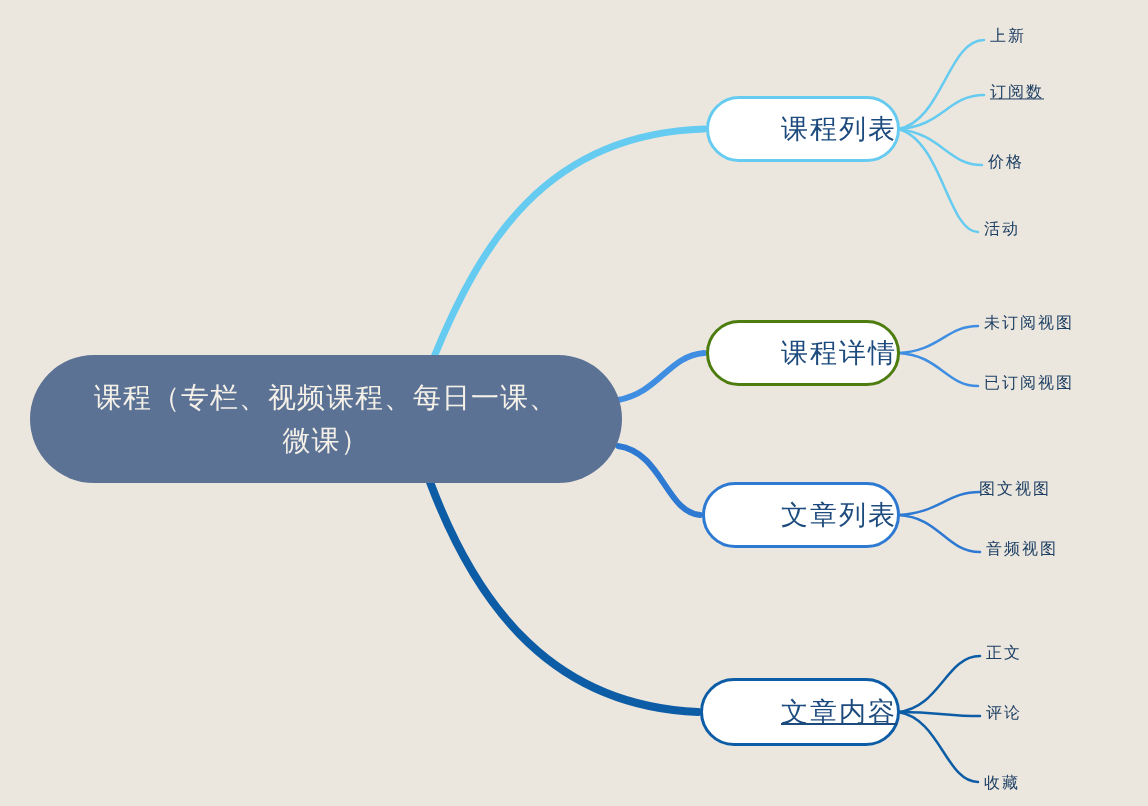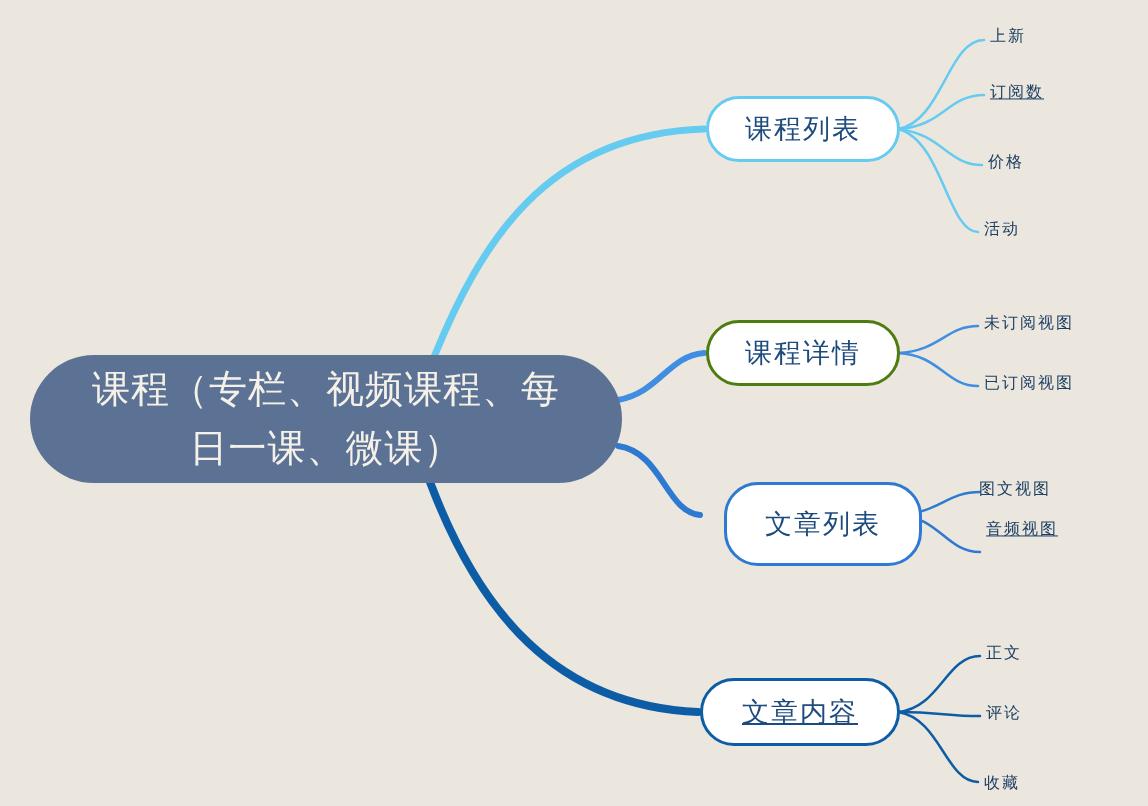--- a/index.html
+++ b/index.html
@@ -21,7 +21,7 @@
     position: absolute;
     display: flex;
     align-items: center;
-    justify-content: center;
+    justify-content: flex-end;
     text-align: center;
     cursor: default;
   }

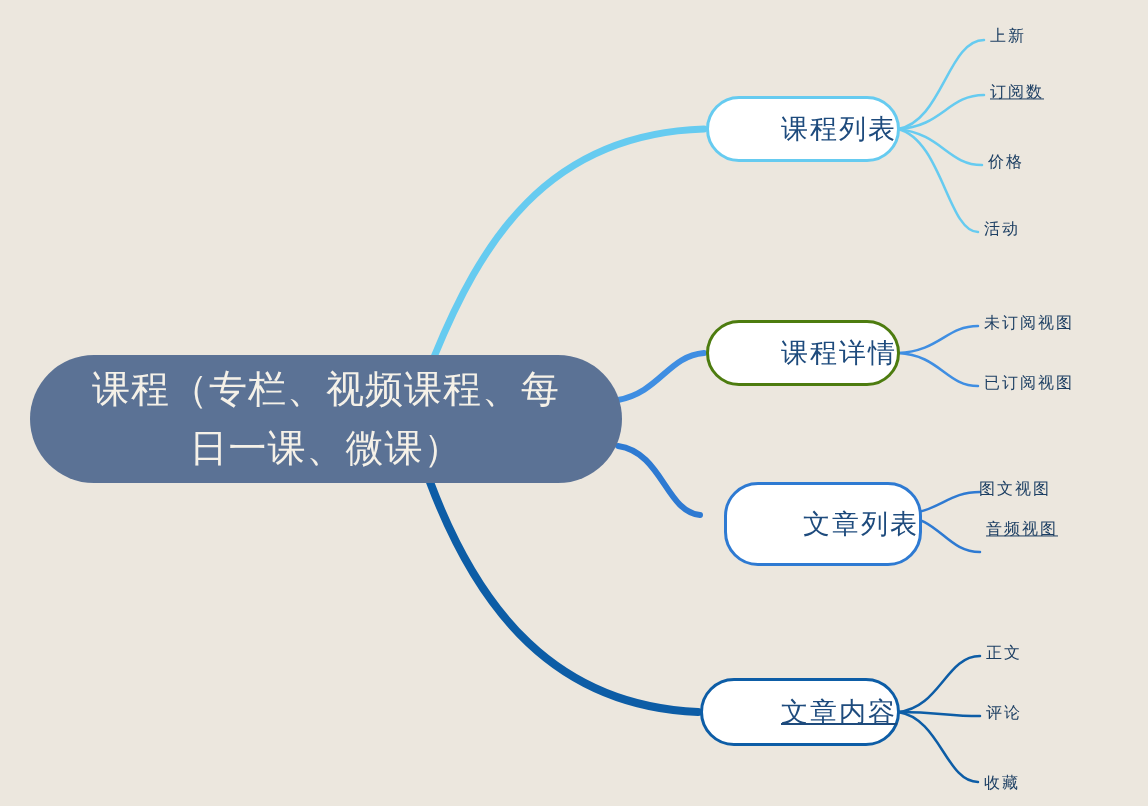--- a/index.html
+++ b/index.html
@@ -31,7 +31,7 @@
     background: #5b7295;
     border-radius: 64px;
     color: #f5f1e8;
-    font-size: 38px;
+    font-size: 28px;
     line-height: 1.55;
     padding: 0 58px;
     letter-spacing: 1px;

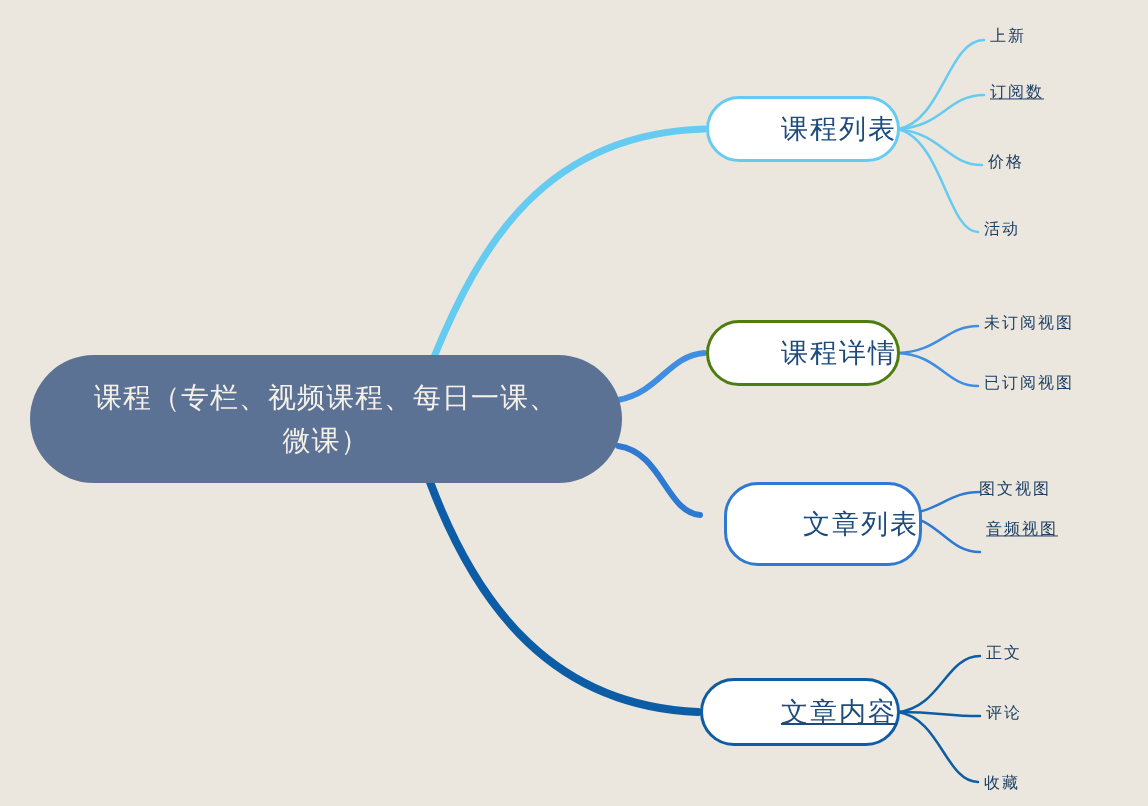--- a/index.html
+++ b/index.html
@@ -45,7 +45,7 @@
   }
   .bn1 { left: 706px; top: 96px;  width: 194px; height: 66px; border: 3px solid #66cbf0; }
   .bn2 { left: 706px; top: 320px; width: 194px; height: 66px; border: 3px solid #4d7c0f; }
-  .bn3 { left: 724px; top: 482px; width: 198px; height: 84px; border: 3px solid #2e7ad2; }
+  .bn3 { left: 702px; top: 482px; width: 198px; height: 66px; border: 3px solid #2e7ad2; }
   .bn4 { left: 700px; top: 678px; width: 200px; height: 68px; border: 3px solid #0d5da6; text-decoration: underline; }
   .leaf {
     position: absolute;

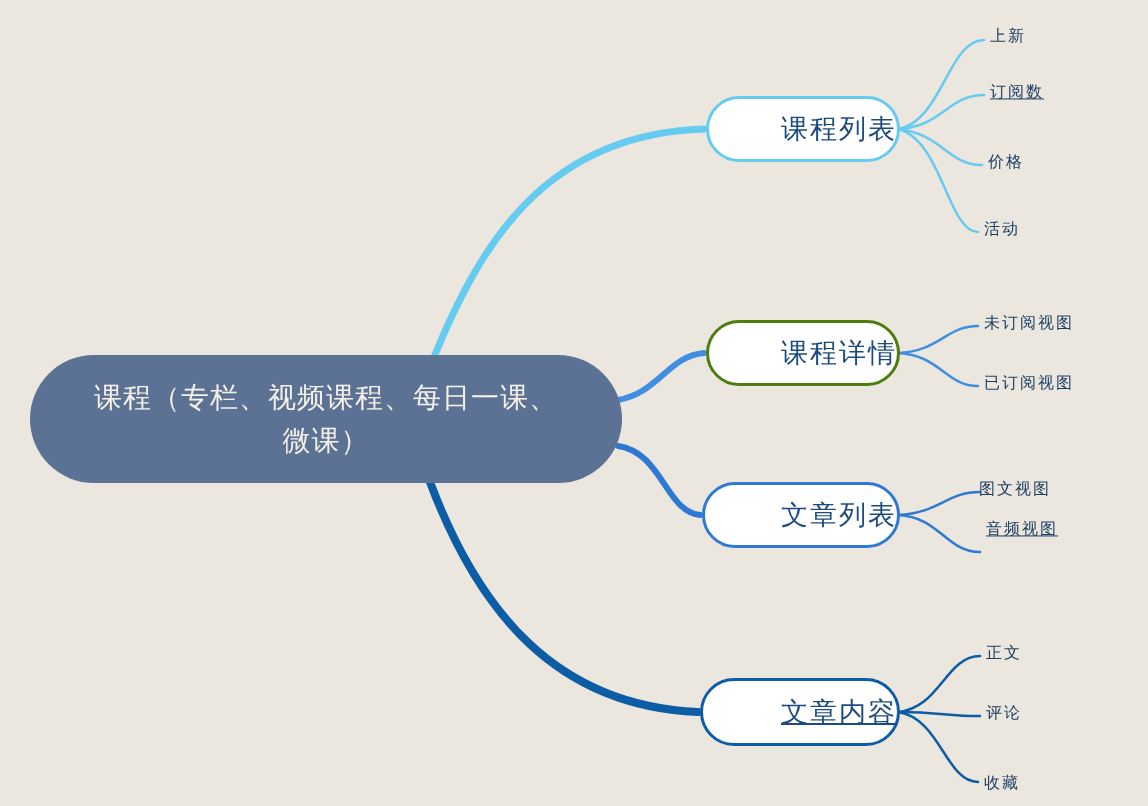--- a/index.html
+++ b/index.html
@@ -62,7 +62,7 @@
   .lf-2-0 { left: 984px; top: 325px; }
   .lf-2-1 { left: 984px; top: 385px; }
   .lf-3-0 { left: 954px; top: 491px; margin-left: 25px; }
-  .lf-3-1 { left: 986px; top: 531px; text-decoration: underline; }
+  .lf-3-1 { left: 986px; top: 551px; }
   .lf-4-0 { left: 986px; top: 655px; }
   .lf-4-1 { left: 986px; top: 715px; }
   .lf-4-2 { left: 984px; top: 785px; text-align: right; }

